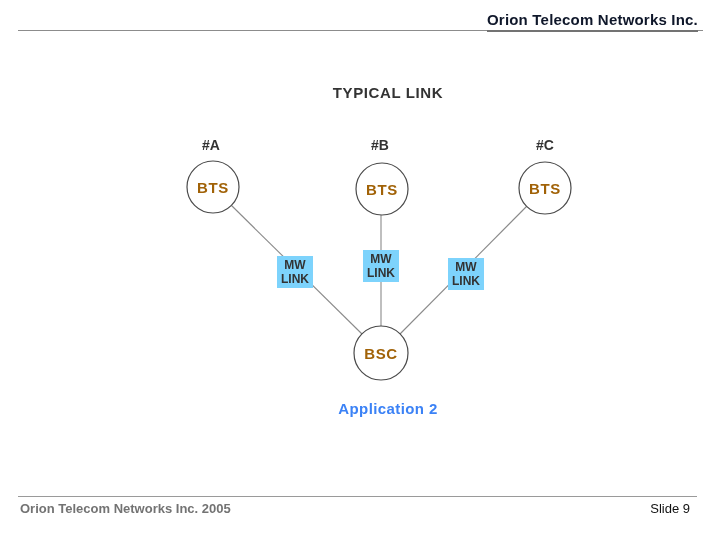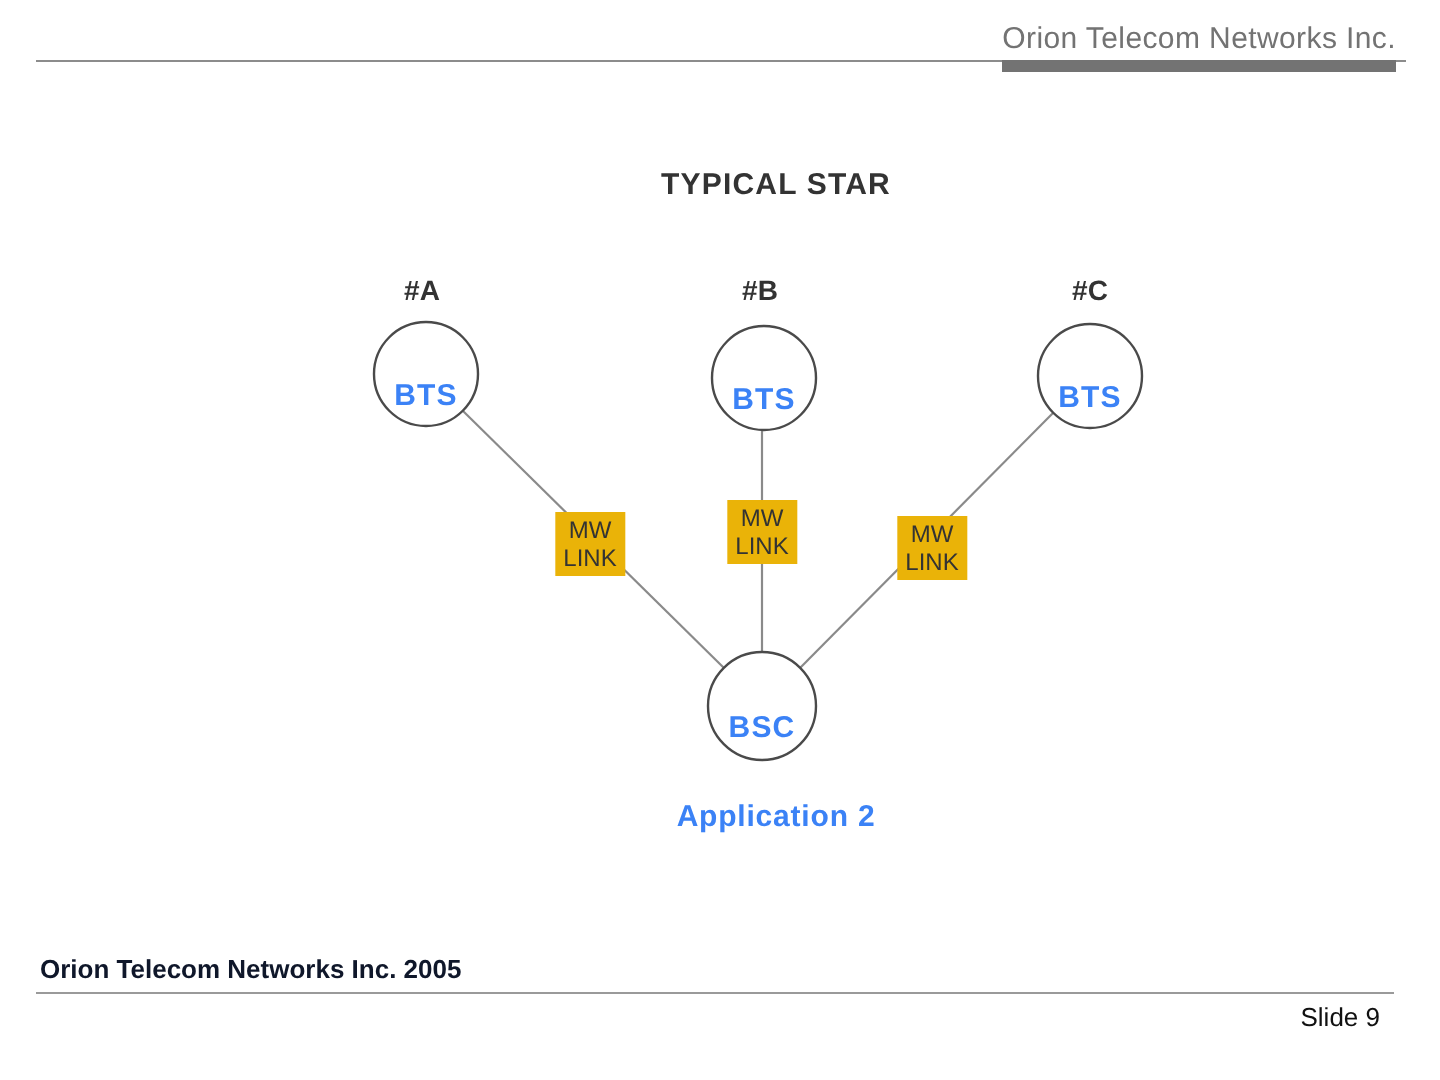--- a/index.html
+++ b/index.html
@@ -23,11 +23,11 @@
     position: absolute;
     top: 11px; right: 22px;
     font-size: 15px;
-    font-weight: normal;
-    color: #737373;
+    font-weight: bold;
+    color: #0f172a;
     letter-spacing: 0.2px;
     padding-bottom: 2px;
-    border-bottom: 6px solid #737373;
+    border-bottom: 2px solid #737373;
     white-space: nowrap;
   }
 

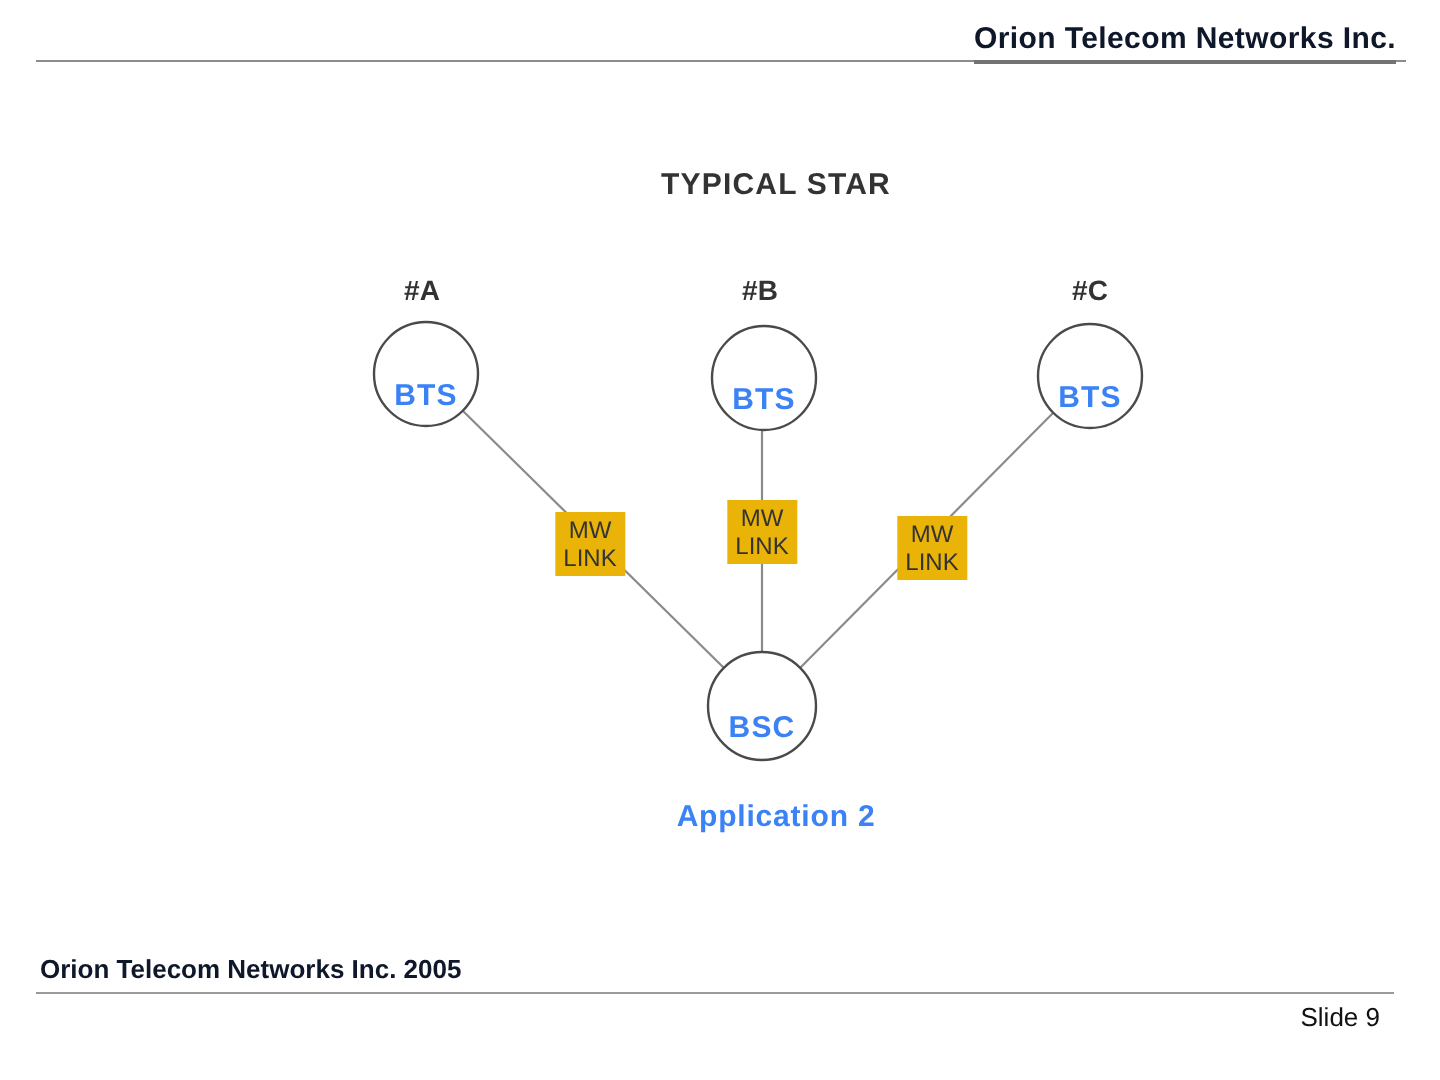--- a/index.html
+++ b/index.html
@@ -135,7 +135,7 @@
   </svg>
 
   <div class="diagram-title">
-    <div>TYPICAL STAR</div>
+    <div>TYPICAL LINK</div>
   </div>
 
   <div class="node-tag" style="left:211px; top:137px;">#A</div>

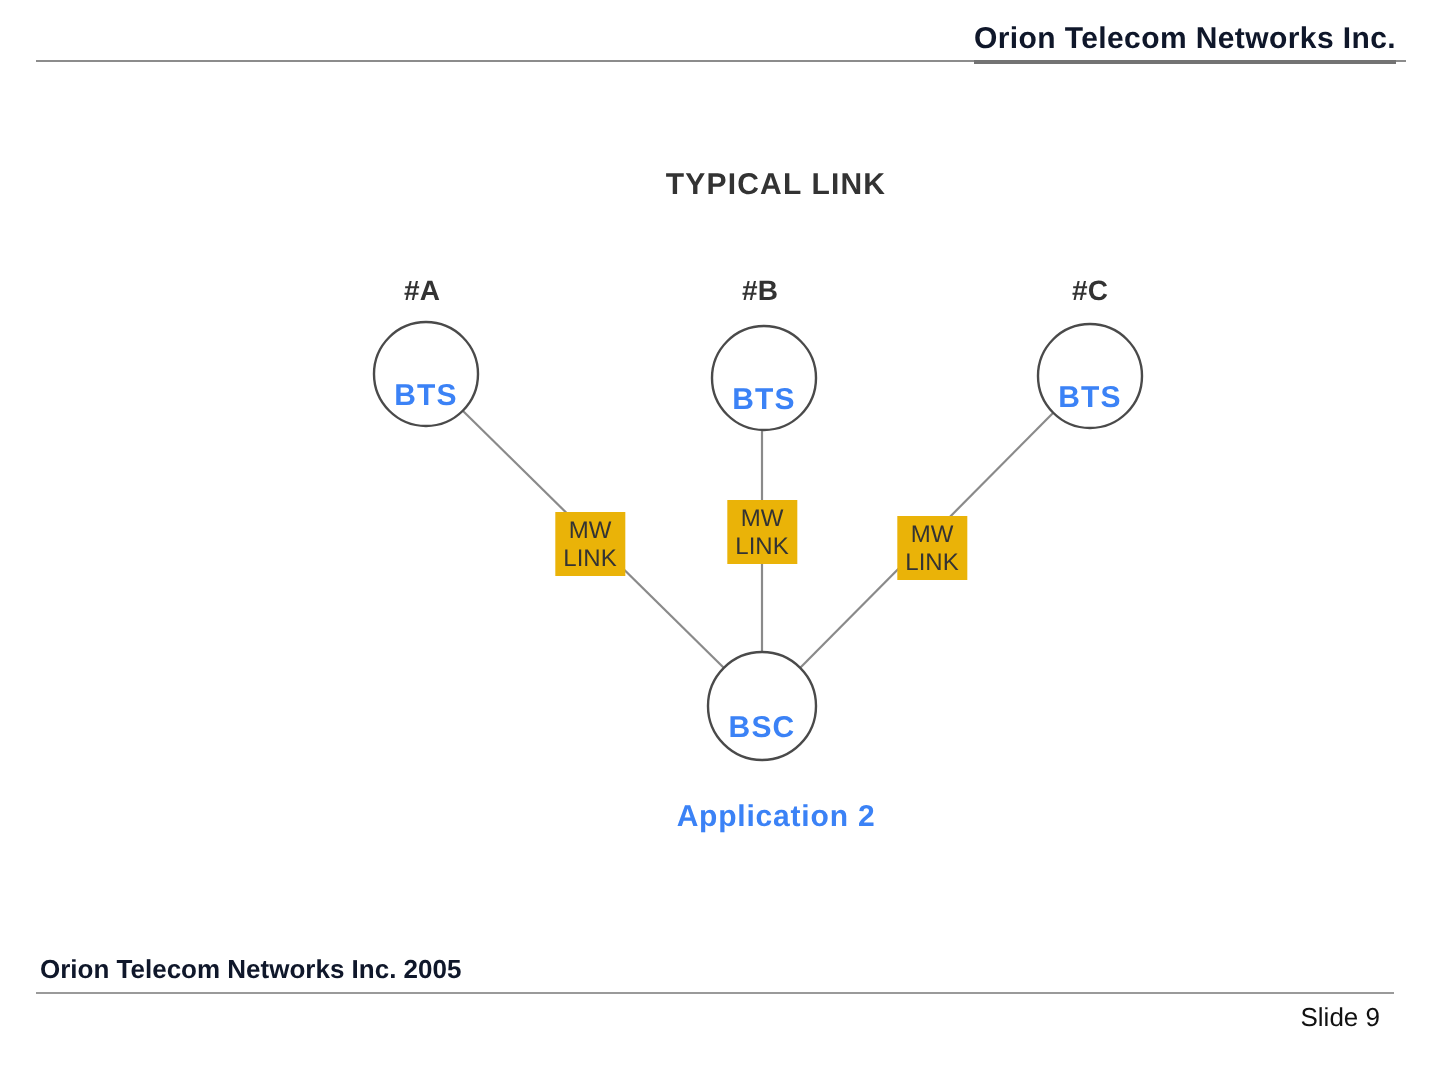--- a/index.html
+++ b/index.html
@@ -56,10 +56,9 @@
     transform: translate(-50%, -50%);
     font-size: 15px;
     font-weight: bold;
-    color: #3b82f6;
+    color: #a16207;
     letter-spacing: 0.6px;
     white-space: nowrap;
-    margin-top: 11px;
   }
   .mw-label {
     position: absolute;

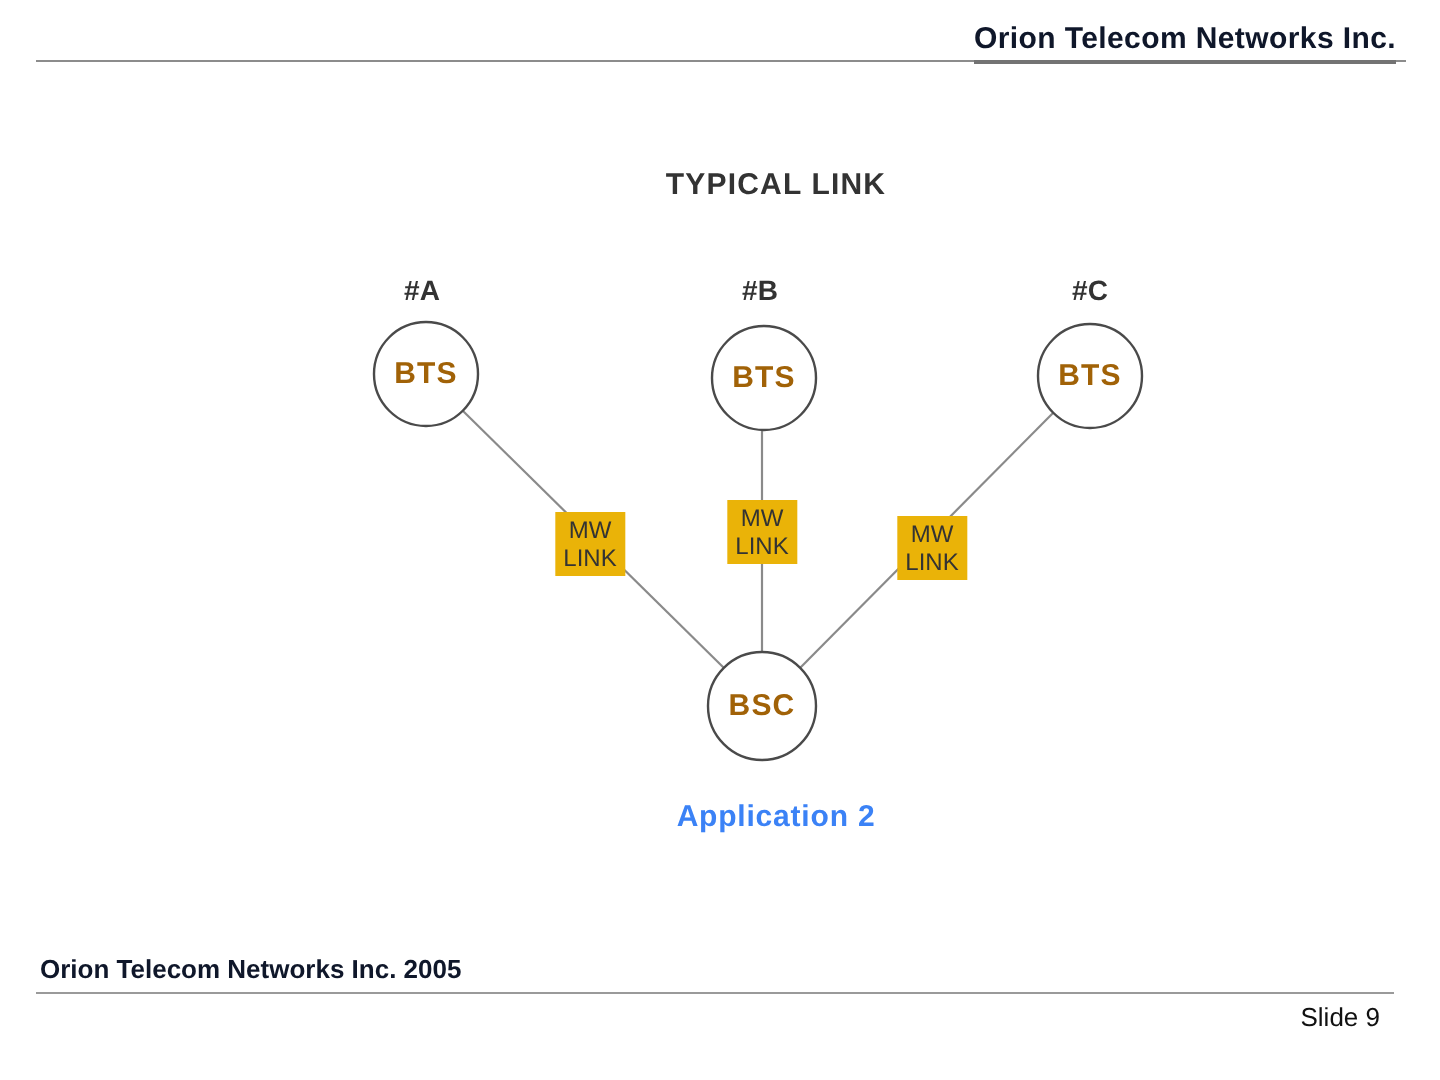--- a/index.html
+++ b/index.html
@@ -65,10 +65,10 @@
     transform: translateX(-50%);
     text-align: center;
     font-size: 12px;
-    font-weight: normal;
+    font-weight: bold;
     color: #333333;
     line-height: 14px;
-    background: #eab308;
+    background: #7dd3fc;
     padding: 2px 4px;
     white-space: nowrap;
   }

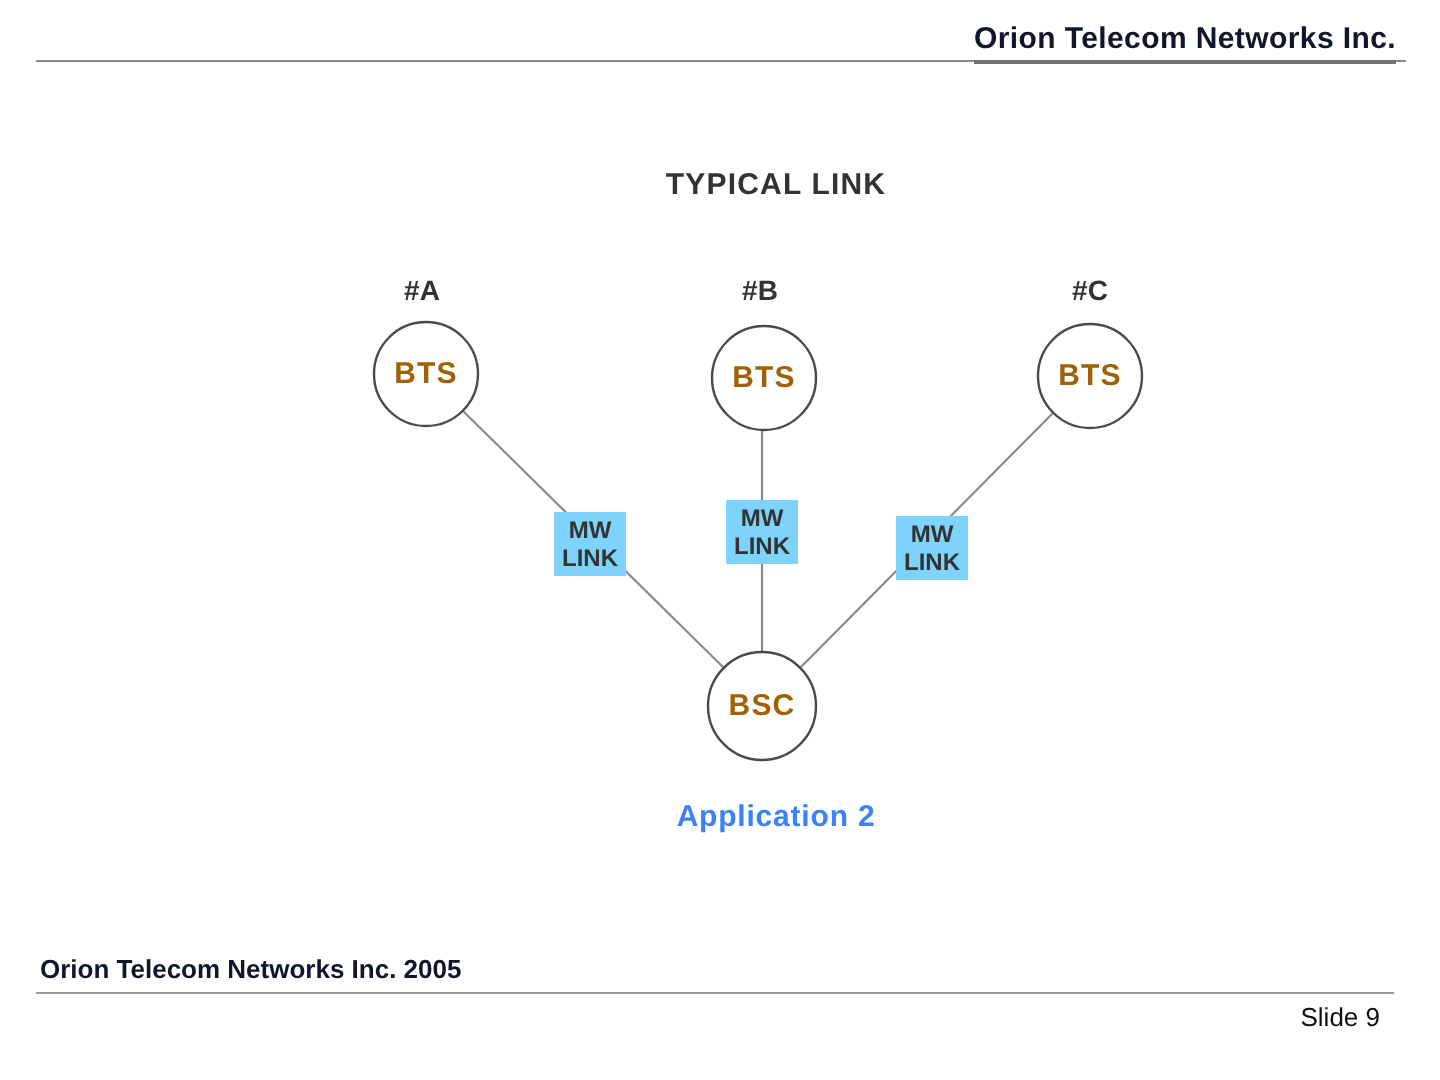--- a/index.html
+++ b/index.html
@@ -101,10 +101,10 @@
   }
   .footer-left {
     position: absolute;
-    left: 20px; top: 477px;
+    left: 20px; top: 501px;
     font-size: 13px;
     font-weight: bold;
-    color: #0f172a;
+    color: #737373;
     white-space: nowrap;
   }
   .footer-right {

